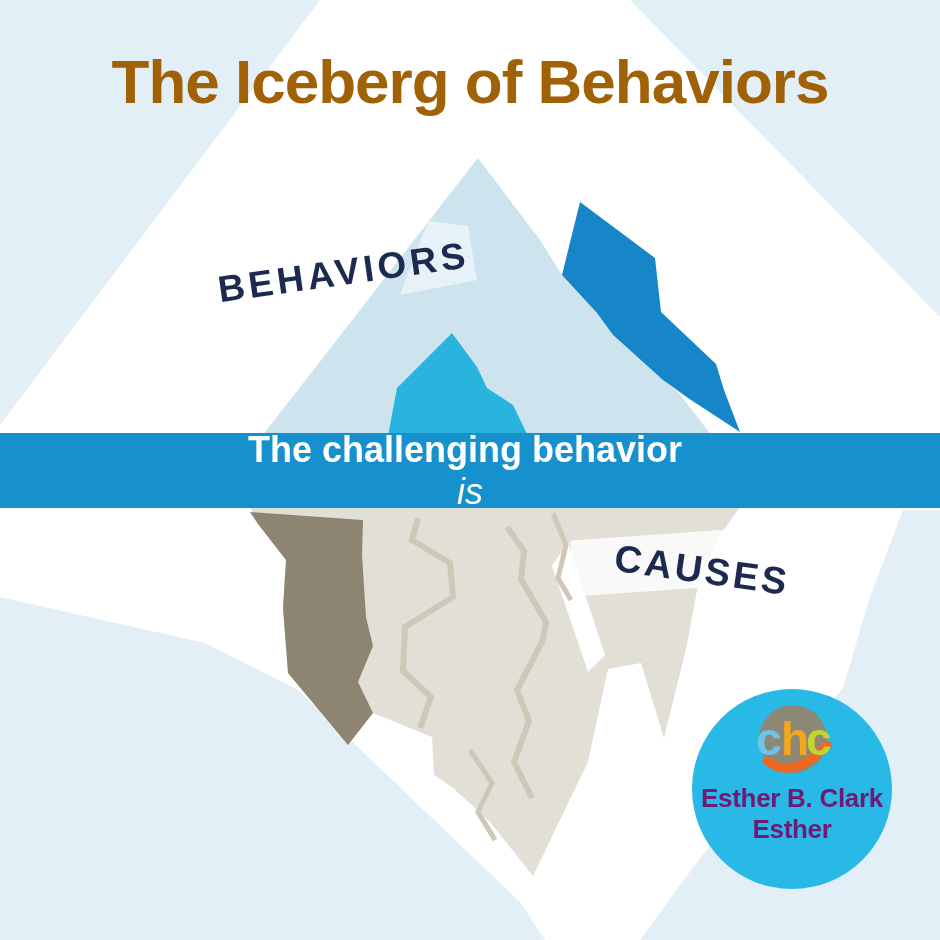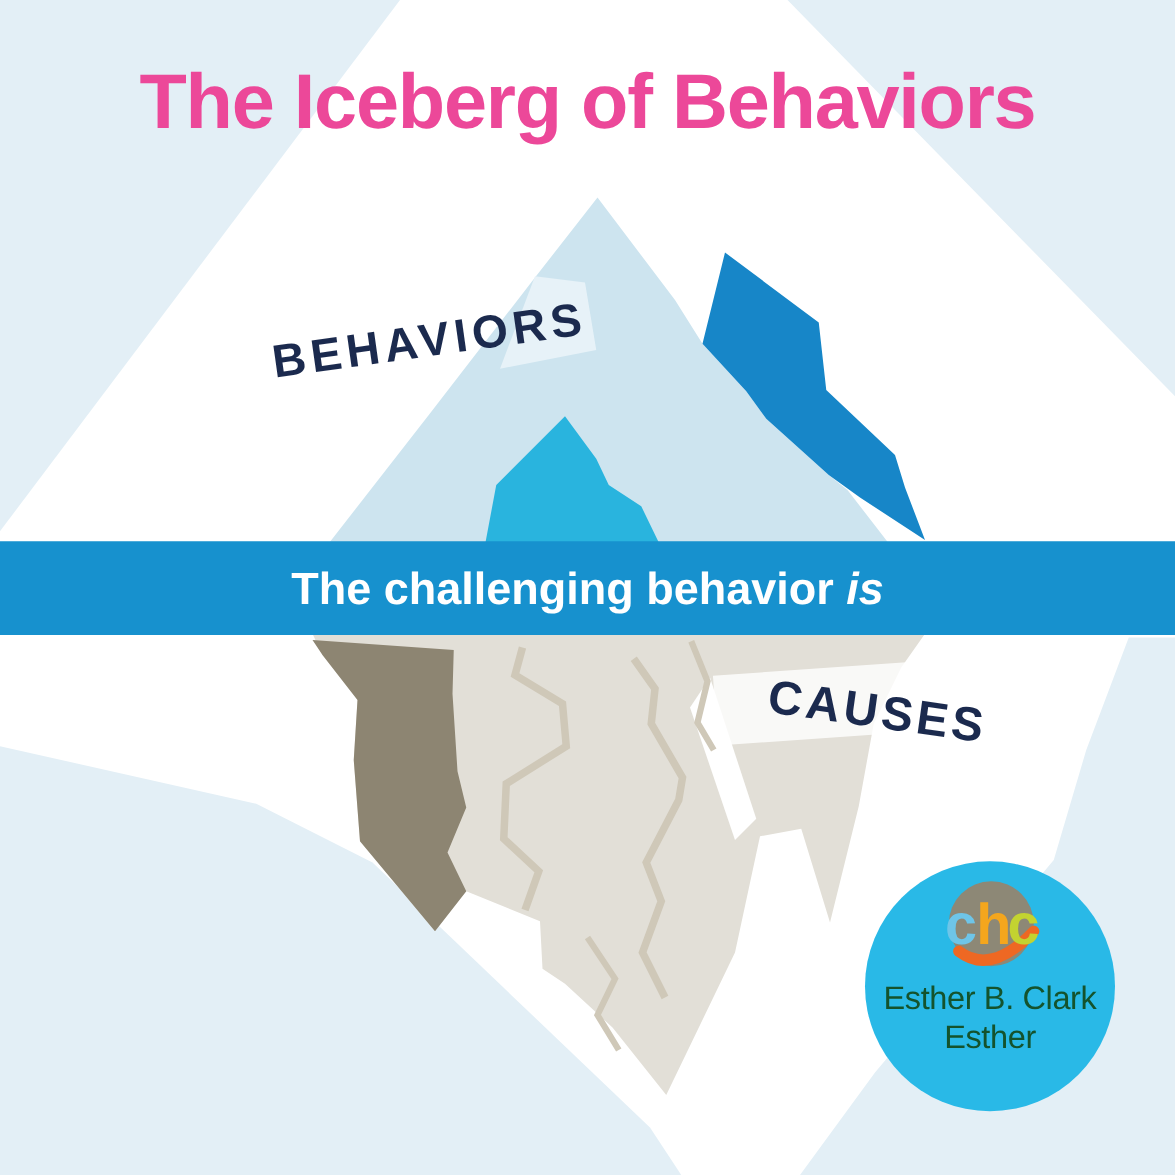--- a/index.html
+++ b/index.html
@@ -11,7 +11,7 @@
 
   .title{
     position:absolute;left:0;top:46px;width:940px;text-align:center;
-    font-size:62px;font-weight:bold;letter-spacing:-1px;color:#ec4899;
+    font-size:62px;font-weight:bold;letter-spacing:-1px;color:#a16207;
   }
   .label-behaviors{
     position:absolute;left:217px;top:252px;width:250px;text-align:center;

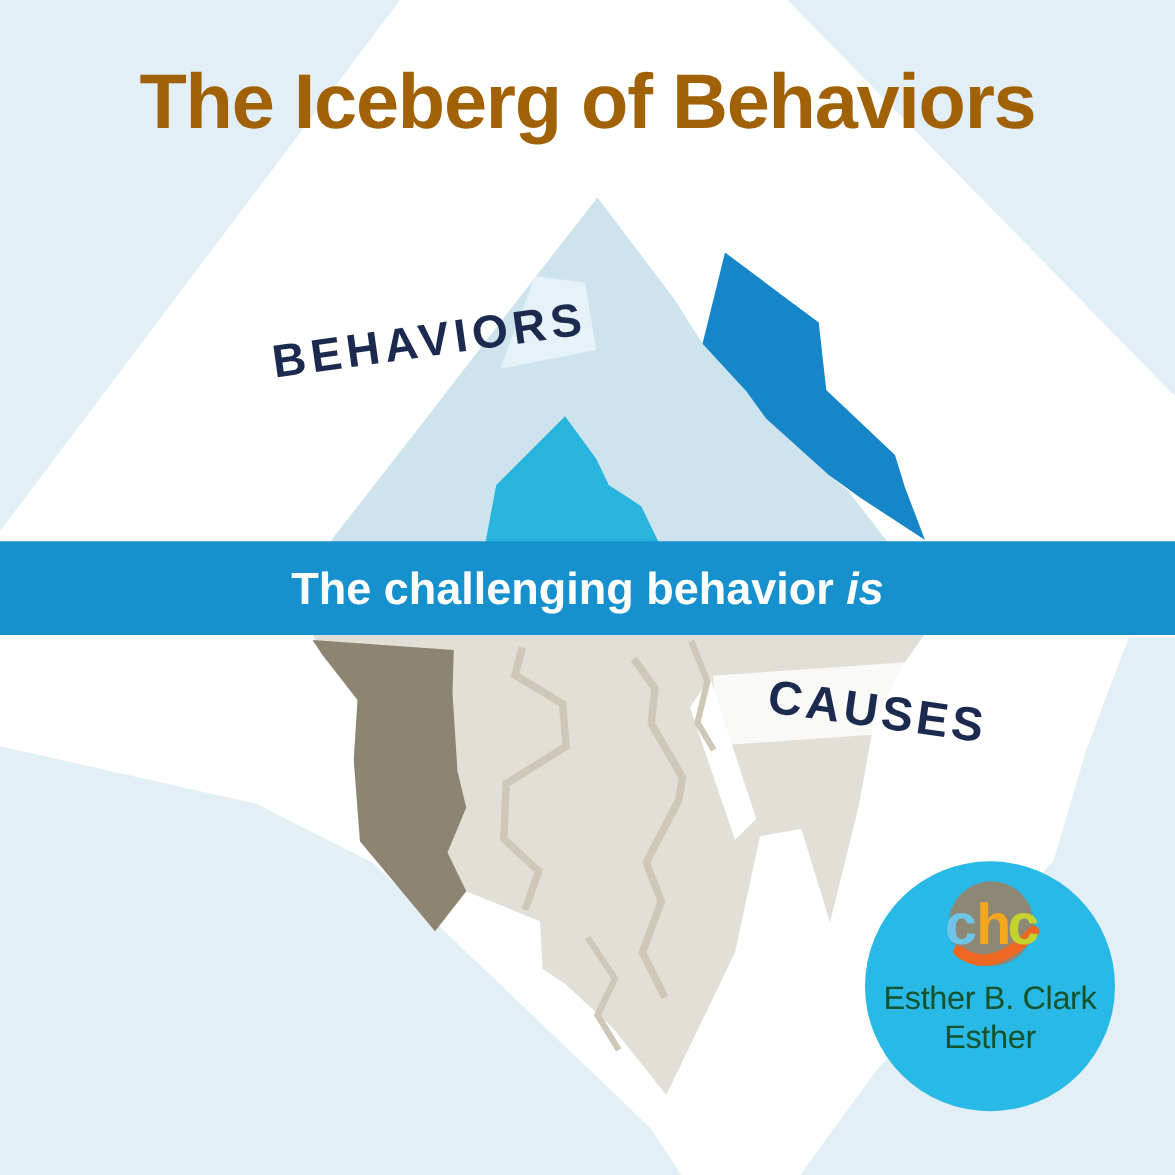--- a/index.html
+++ b/index.html
@@ -22,7 +22,7 @@
     position:absolute;left:0;top:433px;width:940px;height:75px;
     background:#1791ce;color:#ffffff;
     display:flex;align-items:center;justify-content:center;
-    font-size:36px;font-weight:600;white-space:pre;
+    font-size:36px;font-weight:600;white-space:pre;flex-direction:column;
   }
   .banner .em{font-style:italic;font-weight:bold;}
   .causes-band{

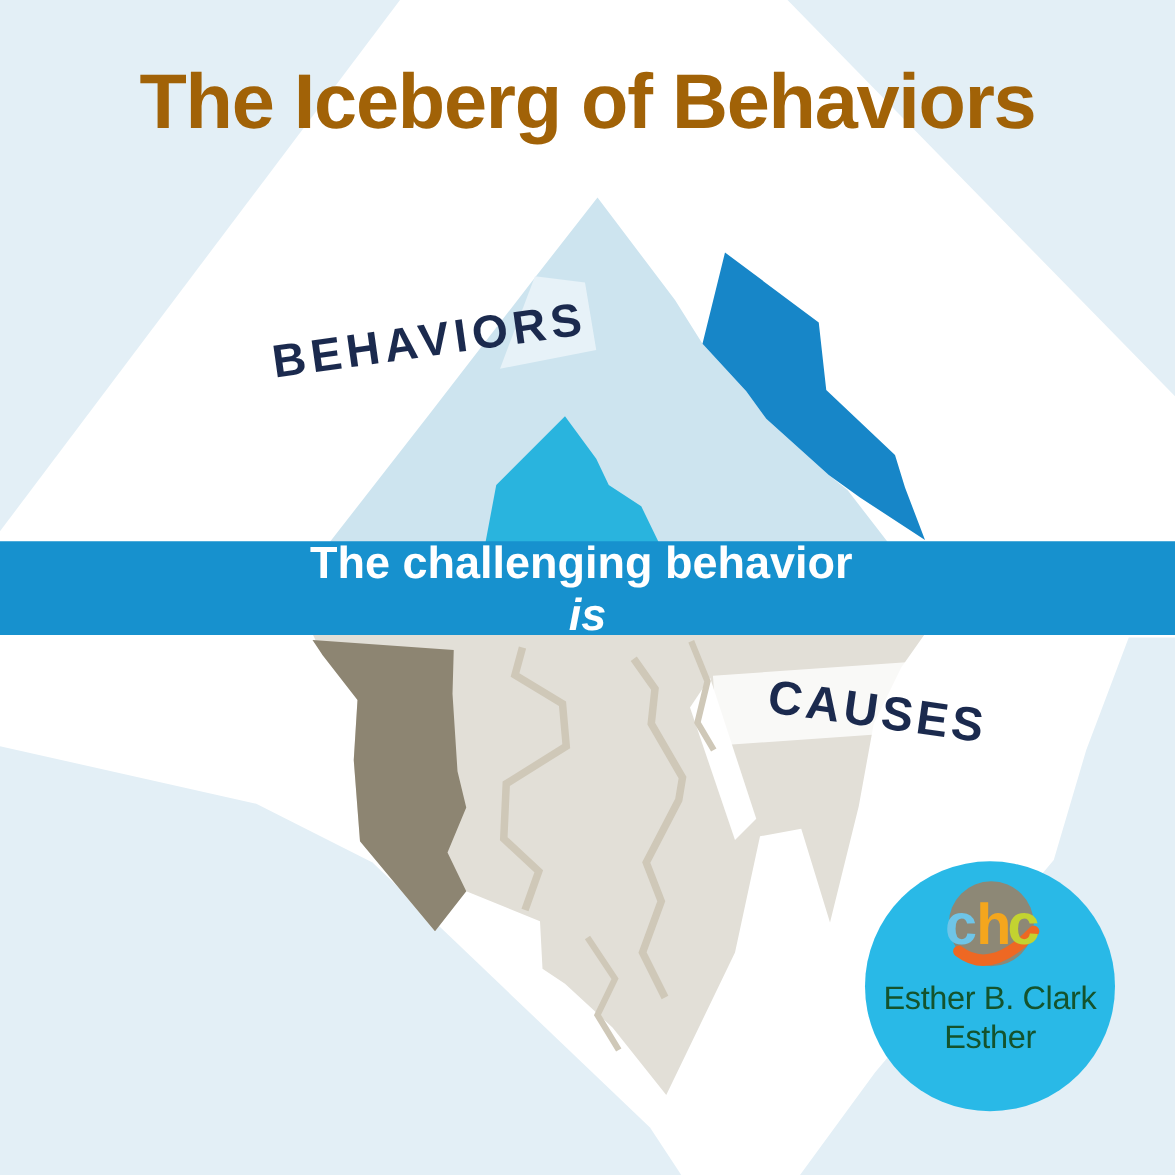--- a/index.html
+++ b/index.html
@@ -24,7 +24,7 @@
     display:flex;align-items:center;justify-content:center;
     font-size:36px;font-weight:600;white-space:pre;flex-direction:column;
   }
-  .banner .em{font-style:italic;font-weight:bold;}
+  .banner .em{font-style:italic;font-weight:normal;}
   .causes-band{
     position:absolute;left:572px;top:532px;width:245px;height:56px;
     background:rgba(255,255,255,0.8);

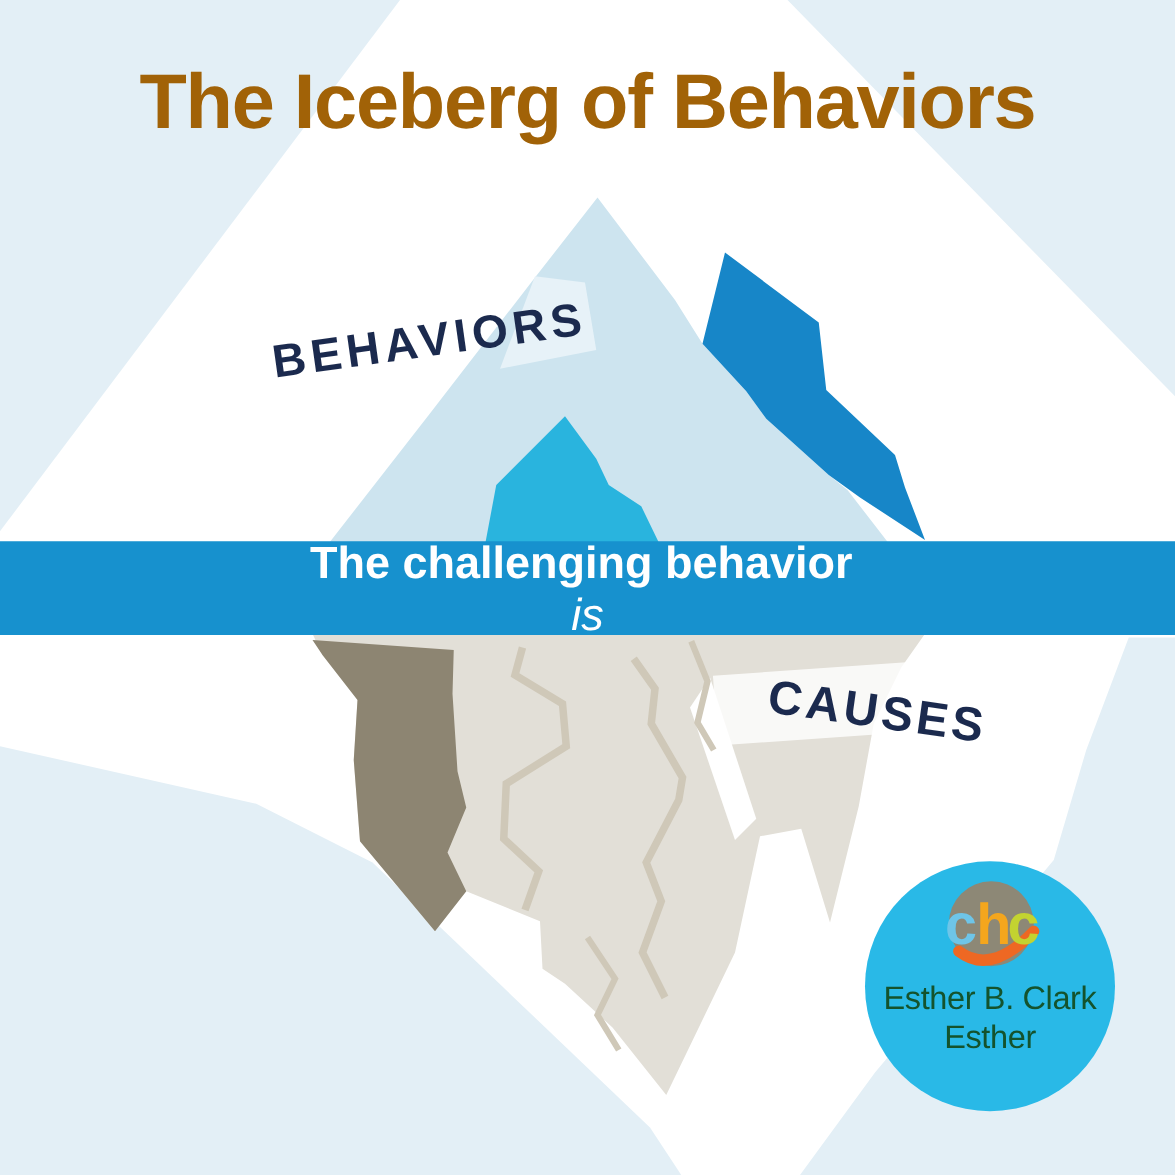--- a/index.html
+++ b/index.html
@@ -43,7 +43,7 @@
   .chc-mark text{font-family:"Liberation Sans",sans-serif;font-size:46px;font-weight:bold;}
   .org{
     position:absolute;left:0;top:94px;width:200px;text-align:center;
-    color:#14532d;font-size:26px;font-weight:normal;line-height:31px;letter-spacing:-0.3px;
+    color:#701a75;font-size:26px;font-weight:bold;line-height:31px;letter-spacing:-0.3px;
   }
 </style>
 </head>

